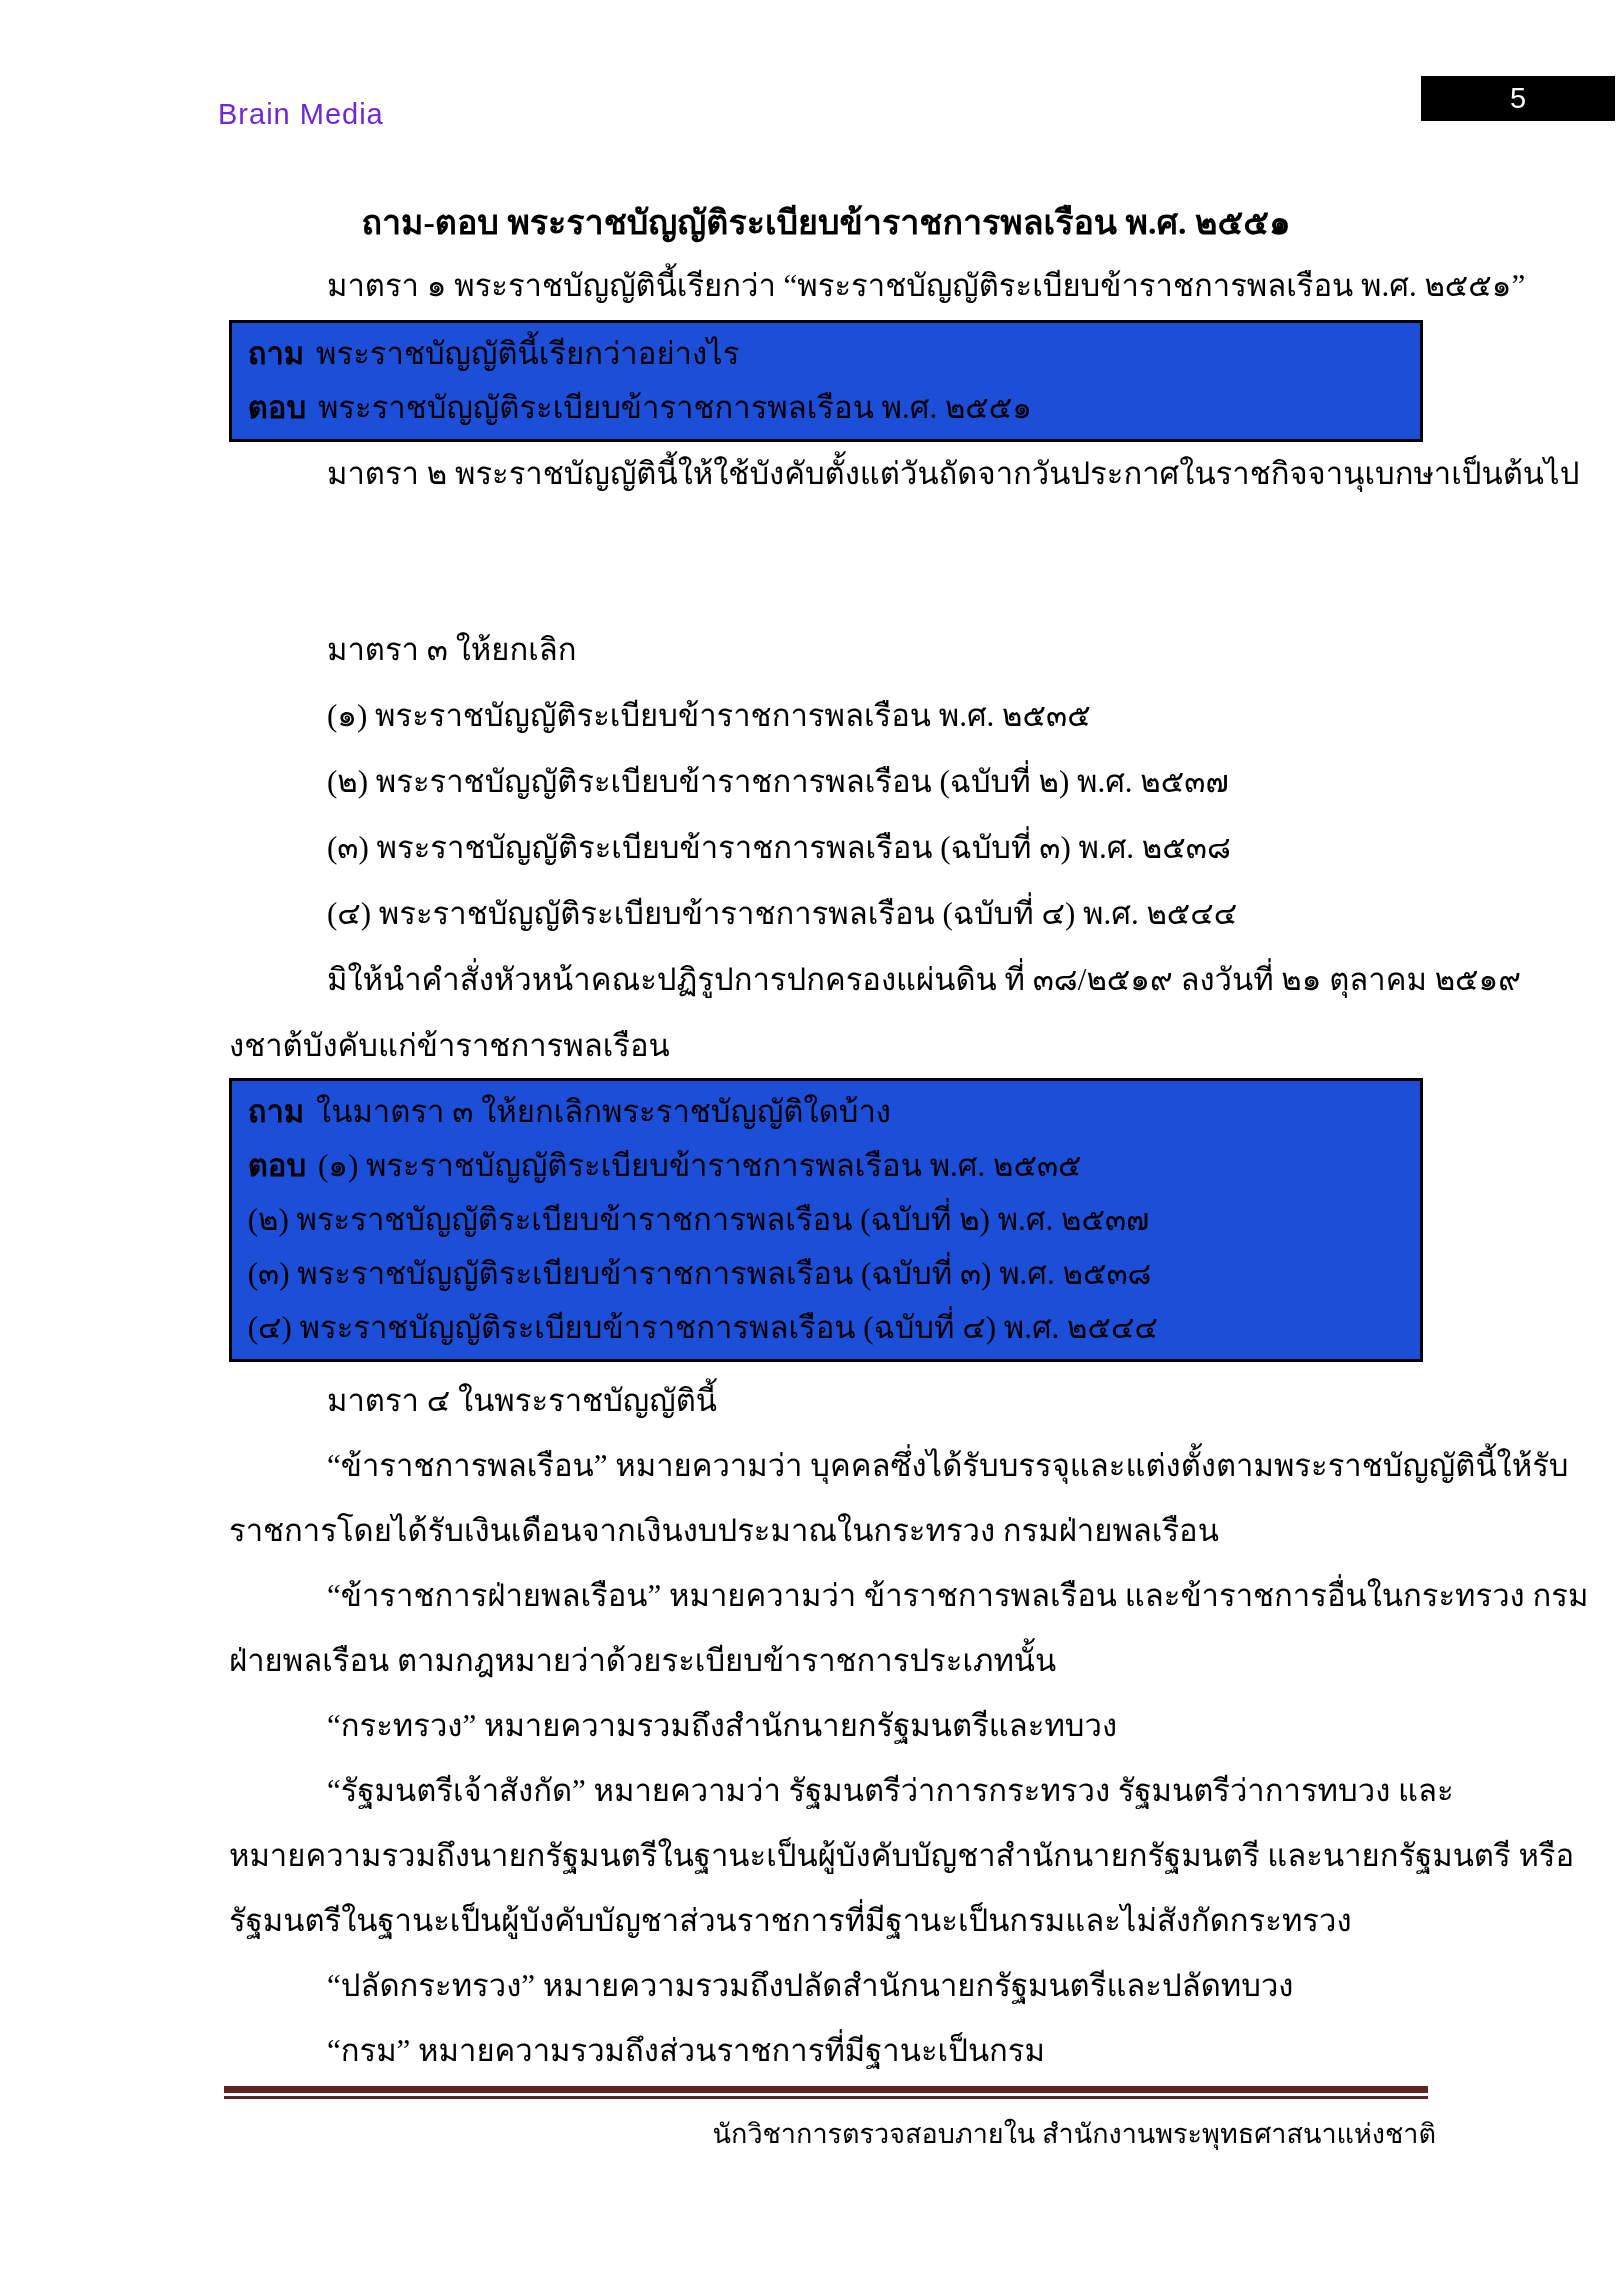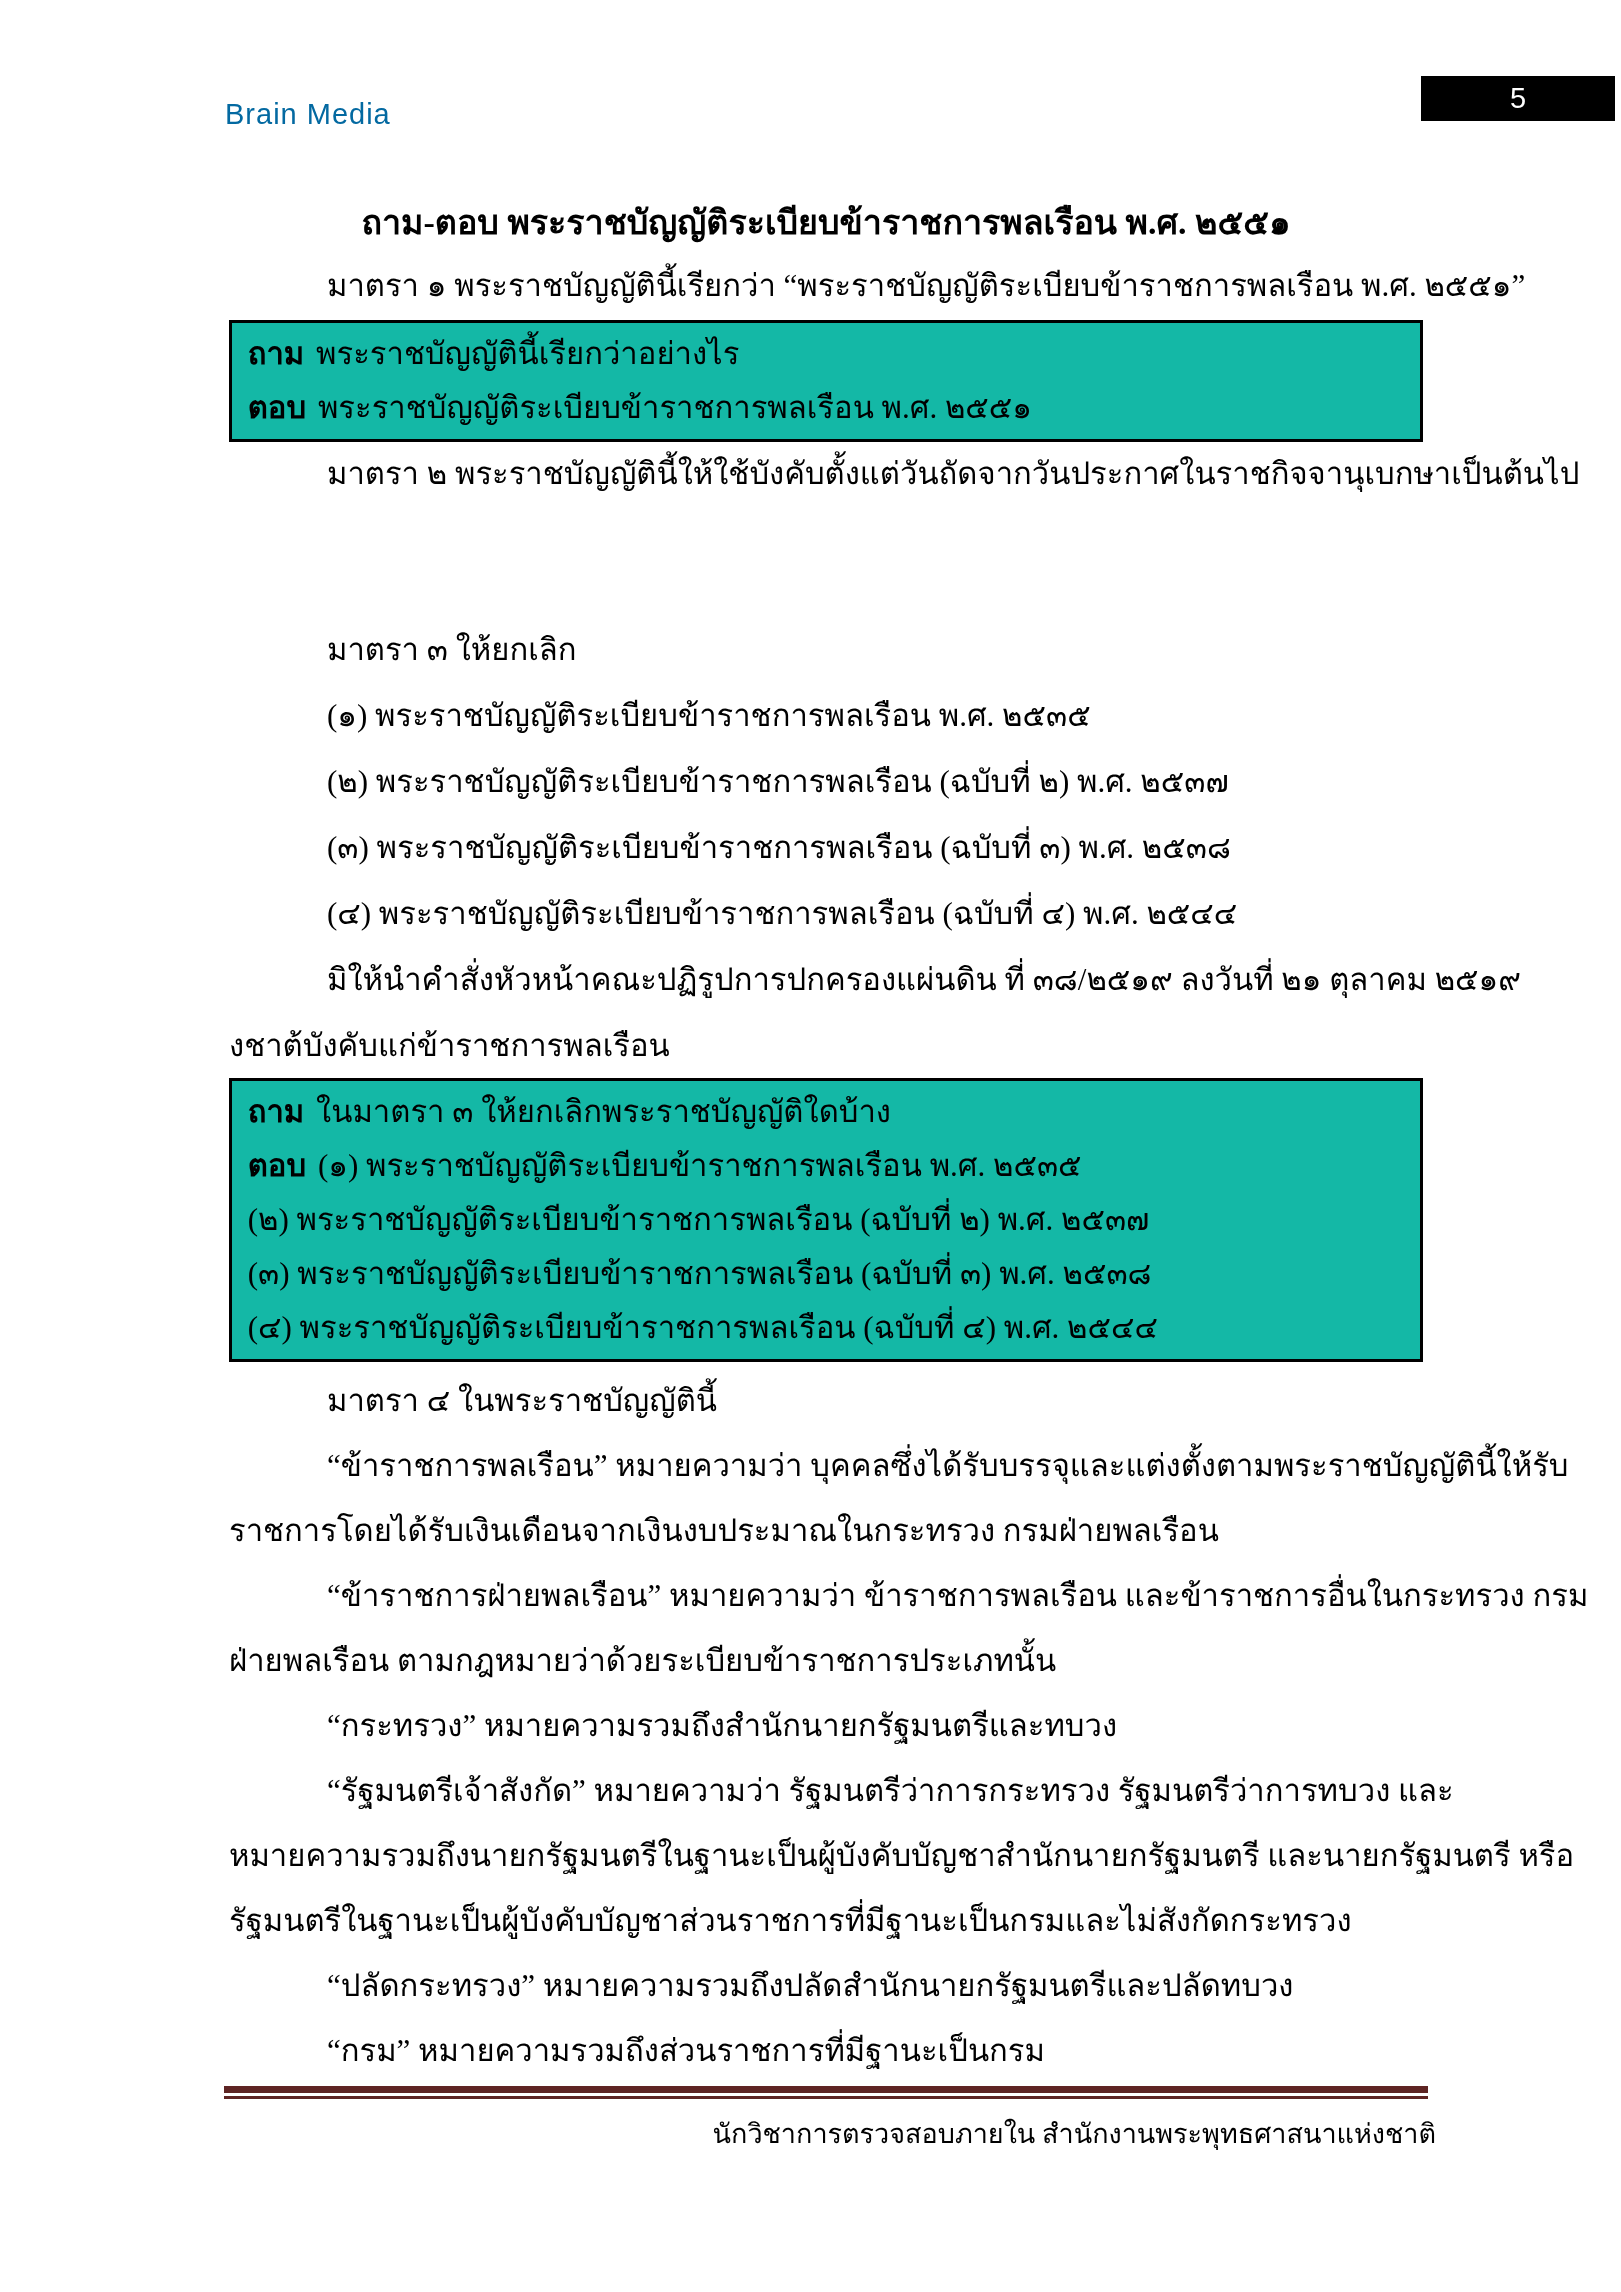--- a/index.html
+++ b/index.html
@@ -15,11 +15,11 @@
   
   .brand {
     position: absolute;
-    left: 225px; top: 95px;
+    left: 218px; top: 95px;
     font-family: "Liberation Sans", "DejaVu Sans", sans-serif;
     font-size: 29px;
     line-height: 39px;
-    color: #0369a1;
+    color: #6d28d9;
     letter-spacing: 1px;
     white-space: nowrap;
   }

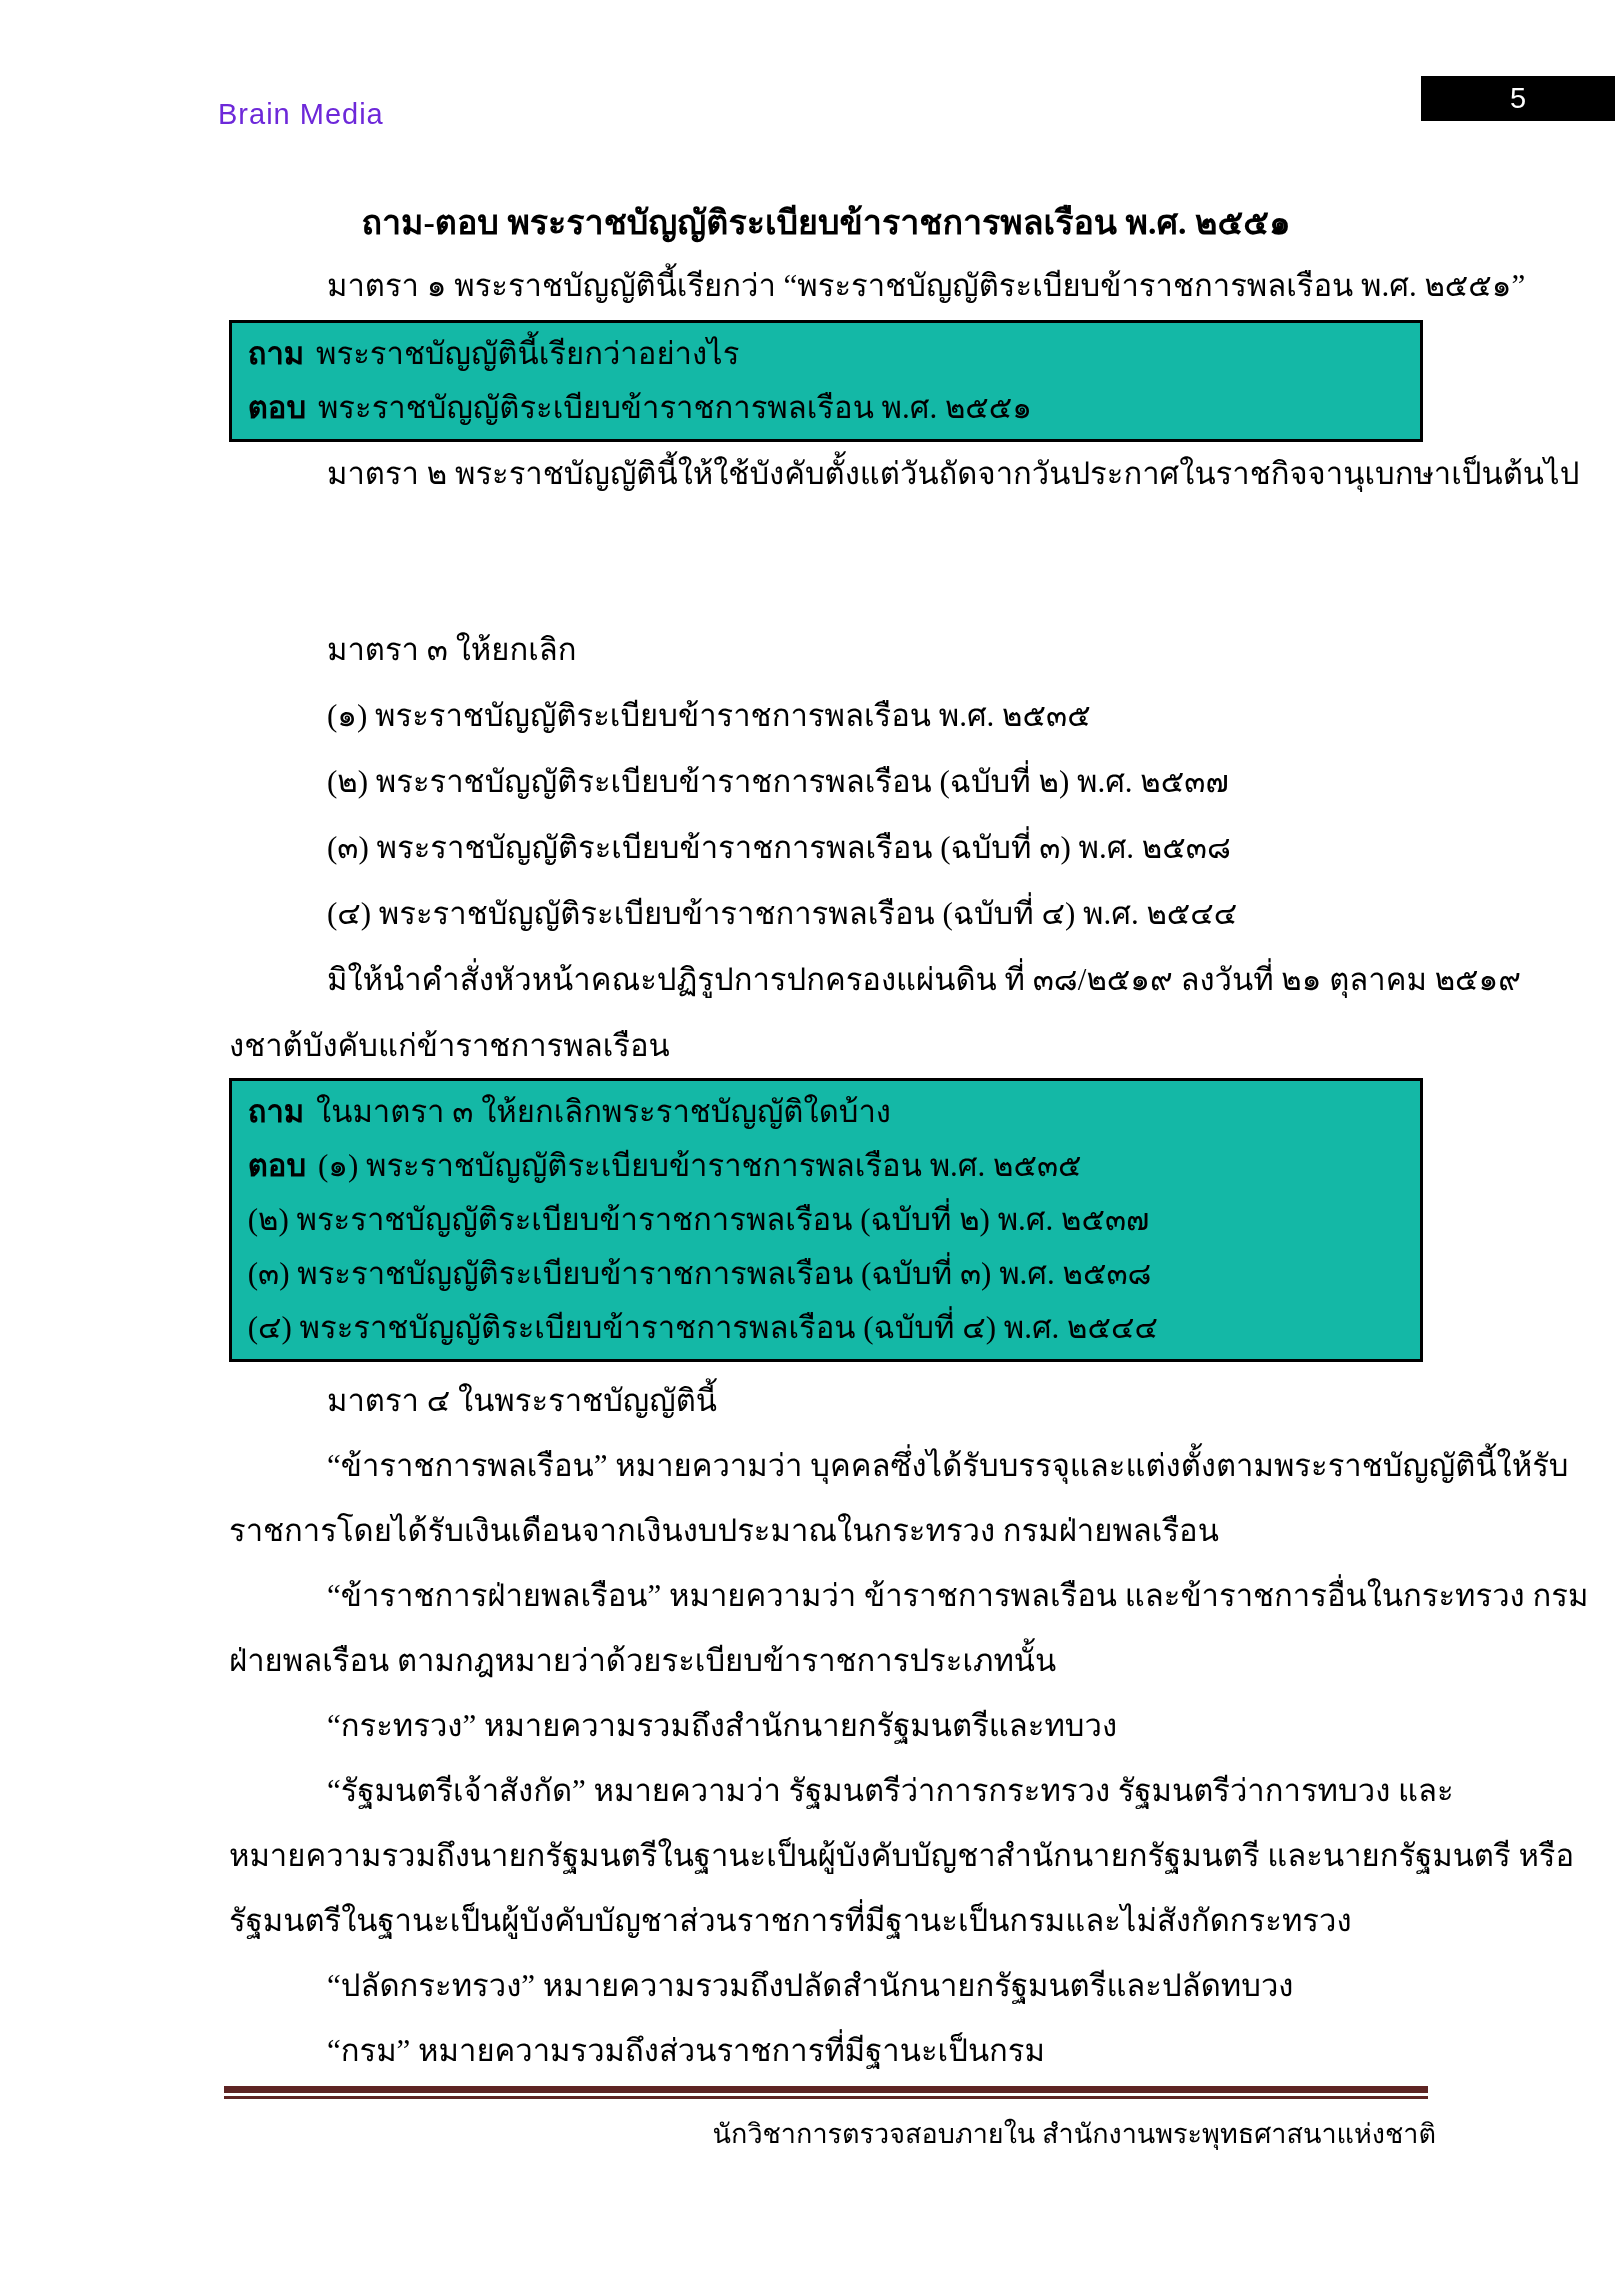--- a/index.html
+++ b/index.html
@@ -57,7 +57,7 @@
     border: 3.9px solid #000000;
     box-sizing: border-box;
     padding: 3.9px 15.7px;
-    background: #14b8a6;
+    background: #1d4ed8;
   }
   .qa-box p {
     margin: 0;

